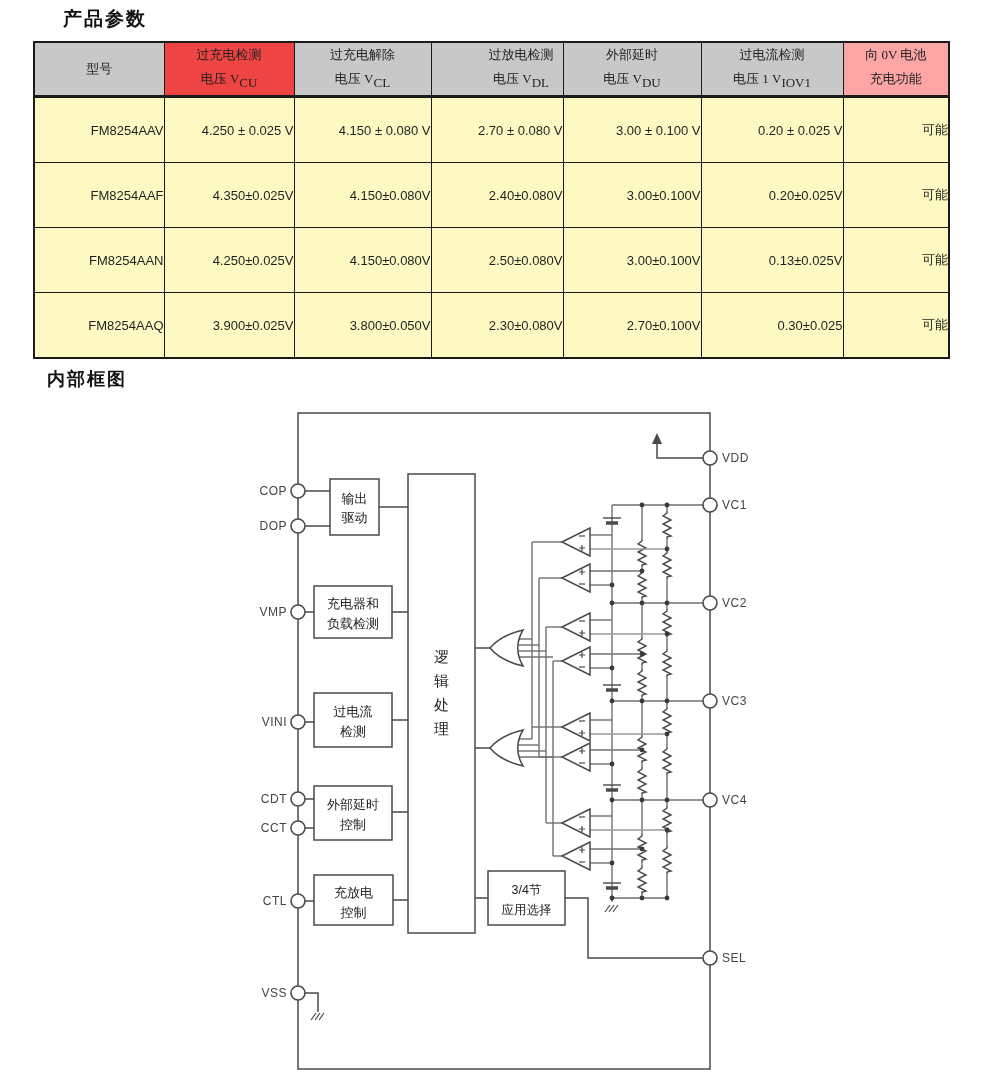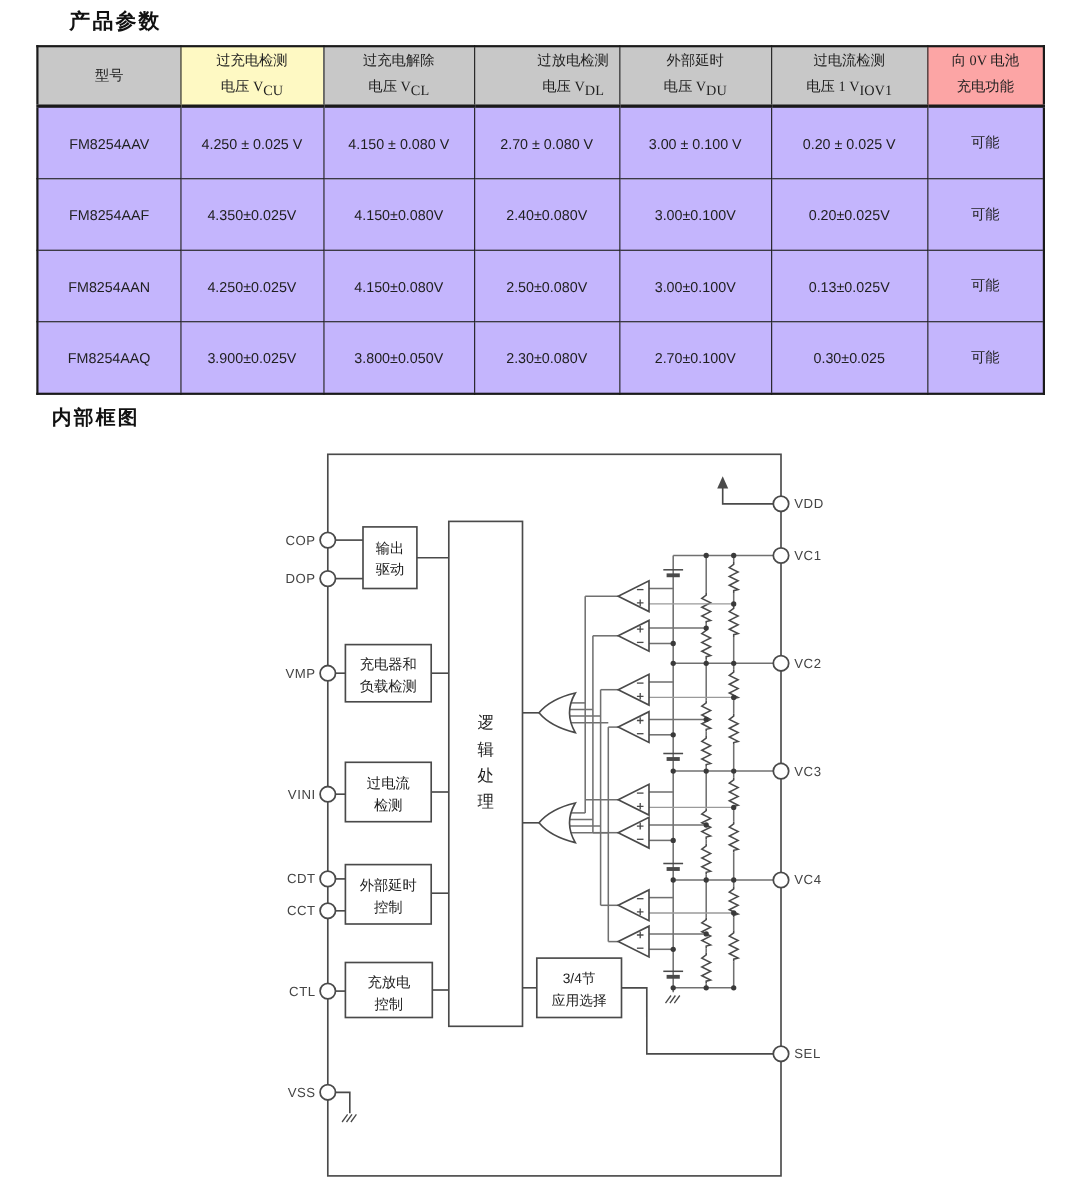--- a/index.html
+++ b/index.html
@@ -57,7 +57,7 @@
             <div class="hline">型号</div>
             <div class="hline"><span></span><sub></sub></div>
           </th>
-        <th style="background: #fef9c3;">
+        <th style="background: #ef4444;">
             <div class="hline">过充电检测</div>
             <div class="hline"><span>电压 V</span><sub>CU</sub></div>
           </th>

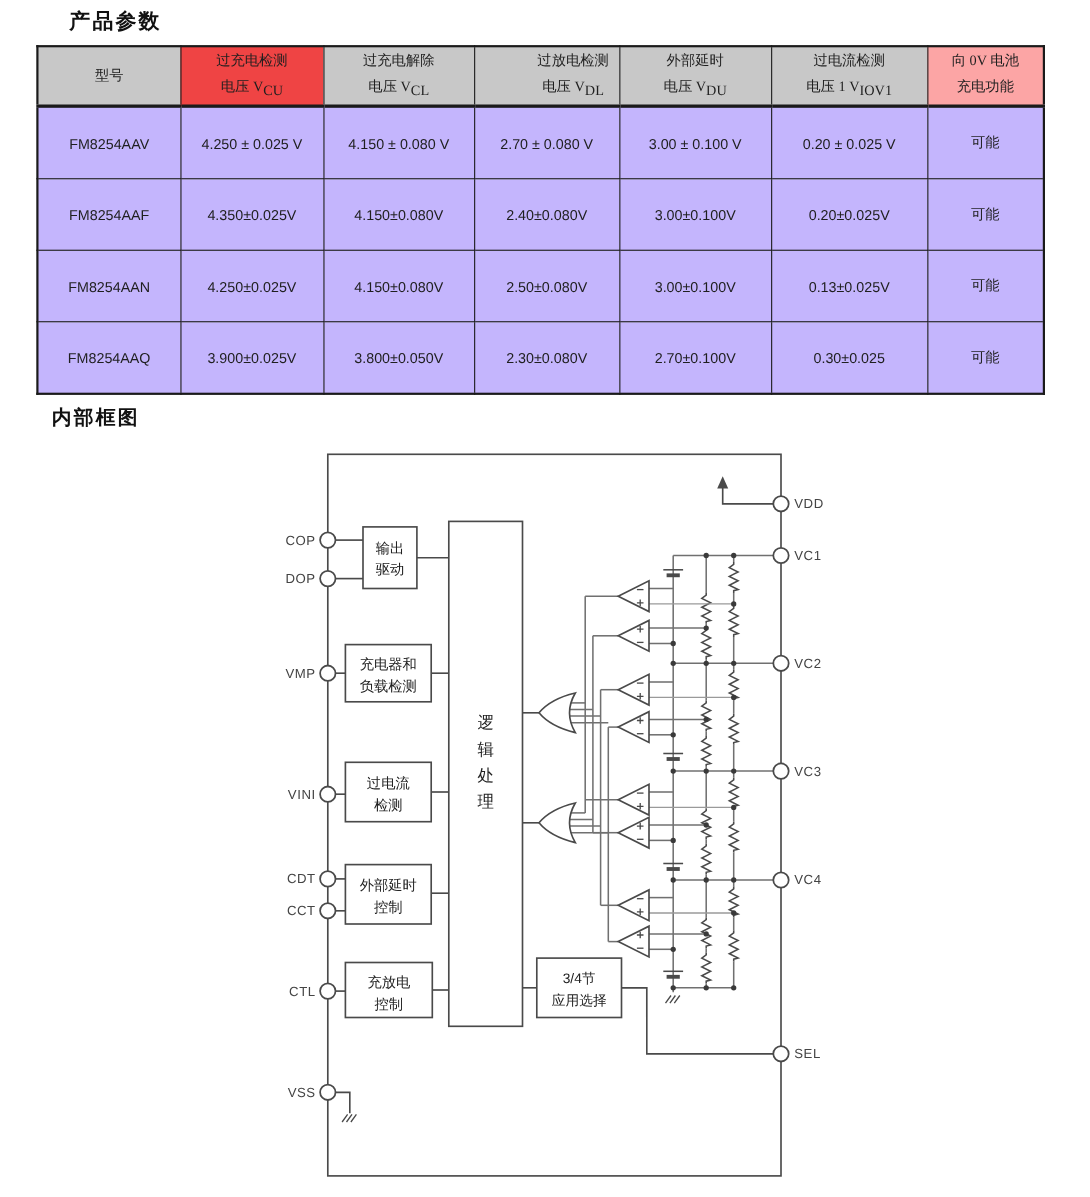--- a/index.html
+++ b/index.html
@@ -15,7 +15,7 @@
   table.params thead th{background:#c8c8c8;height:52px;font-weight:normal;
                font-family:"Liberation Serif",serif;border-bottom:3px solid #1a1a1a;}
   table.params thead th .hline{line-height:1.85;}
-  table.params tbody td{height:64px;background:#c4b5fd;}
+  table.params tbody td{height:64px;background:#fef9c3;text-align:right;}
   table.params tbody td.cn{font-family:Liberation Mono, monospace;}
   sub{font-size:13px;}
   #diagram-wrap{position:absolute;left:0;top:405px;width:991px;height:683px;}

